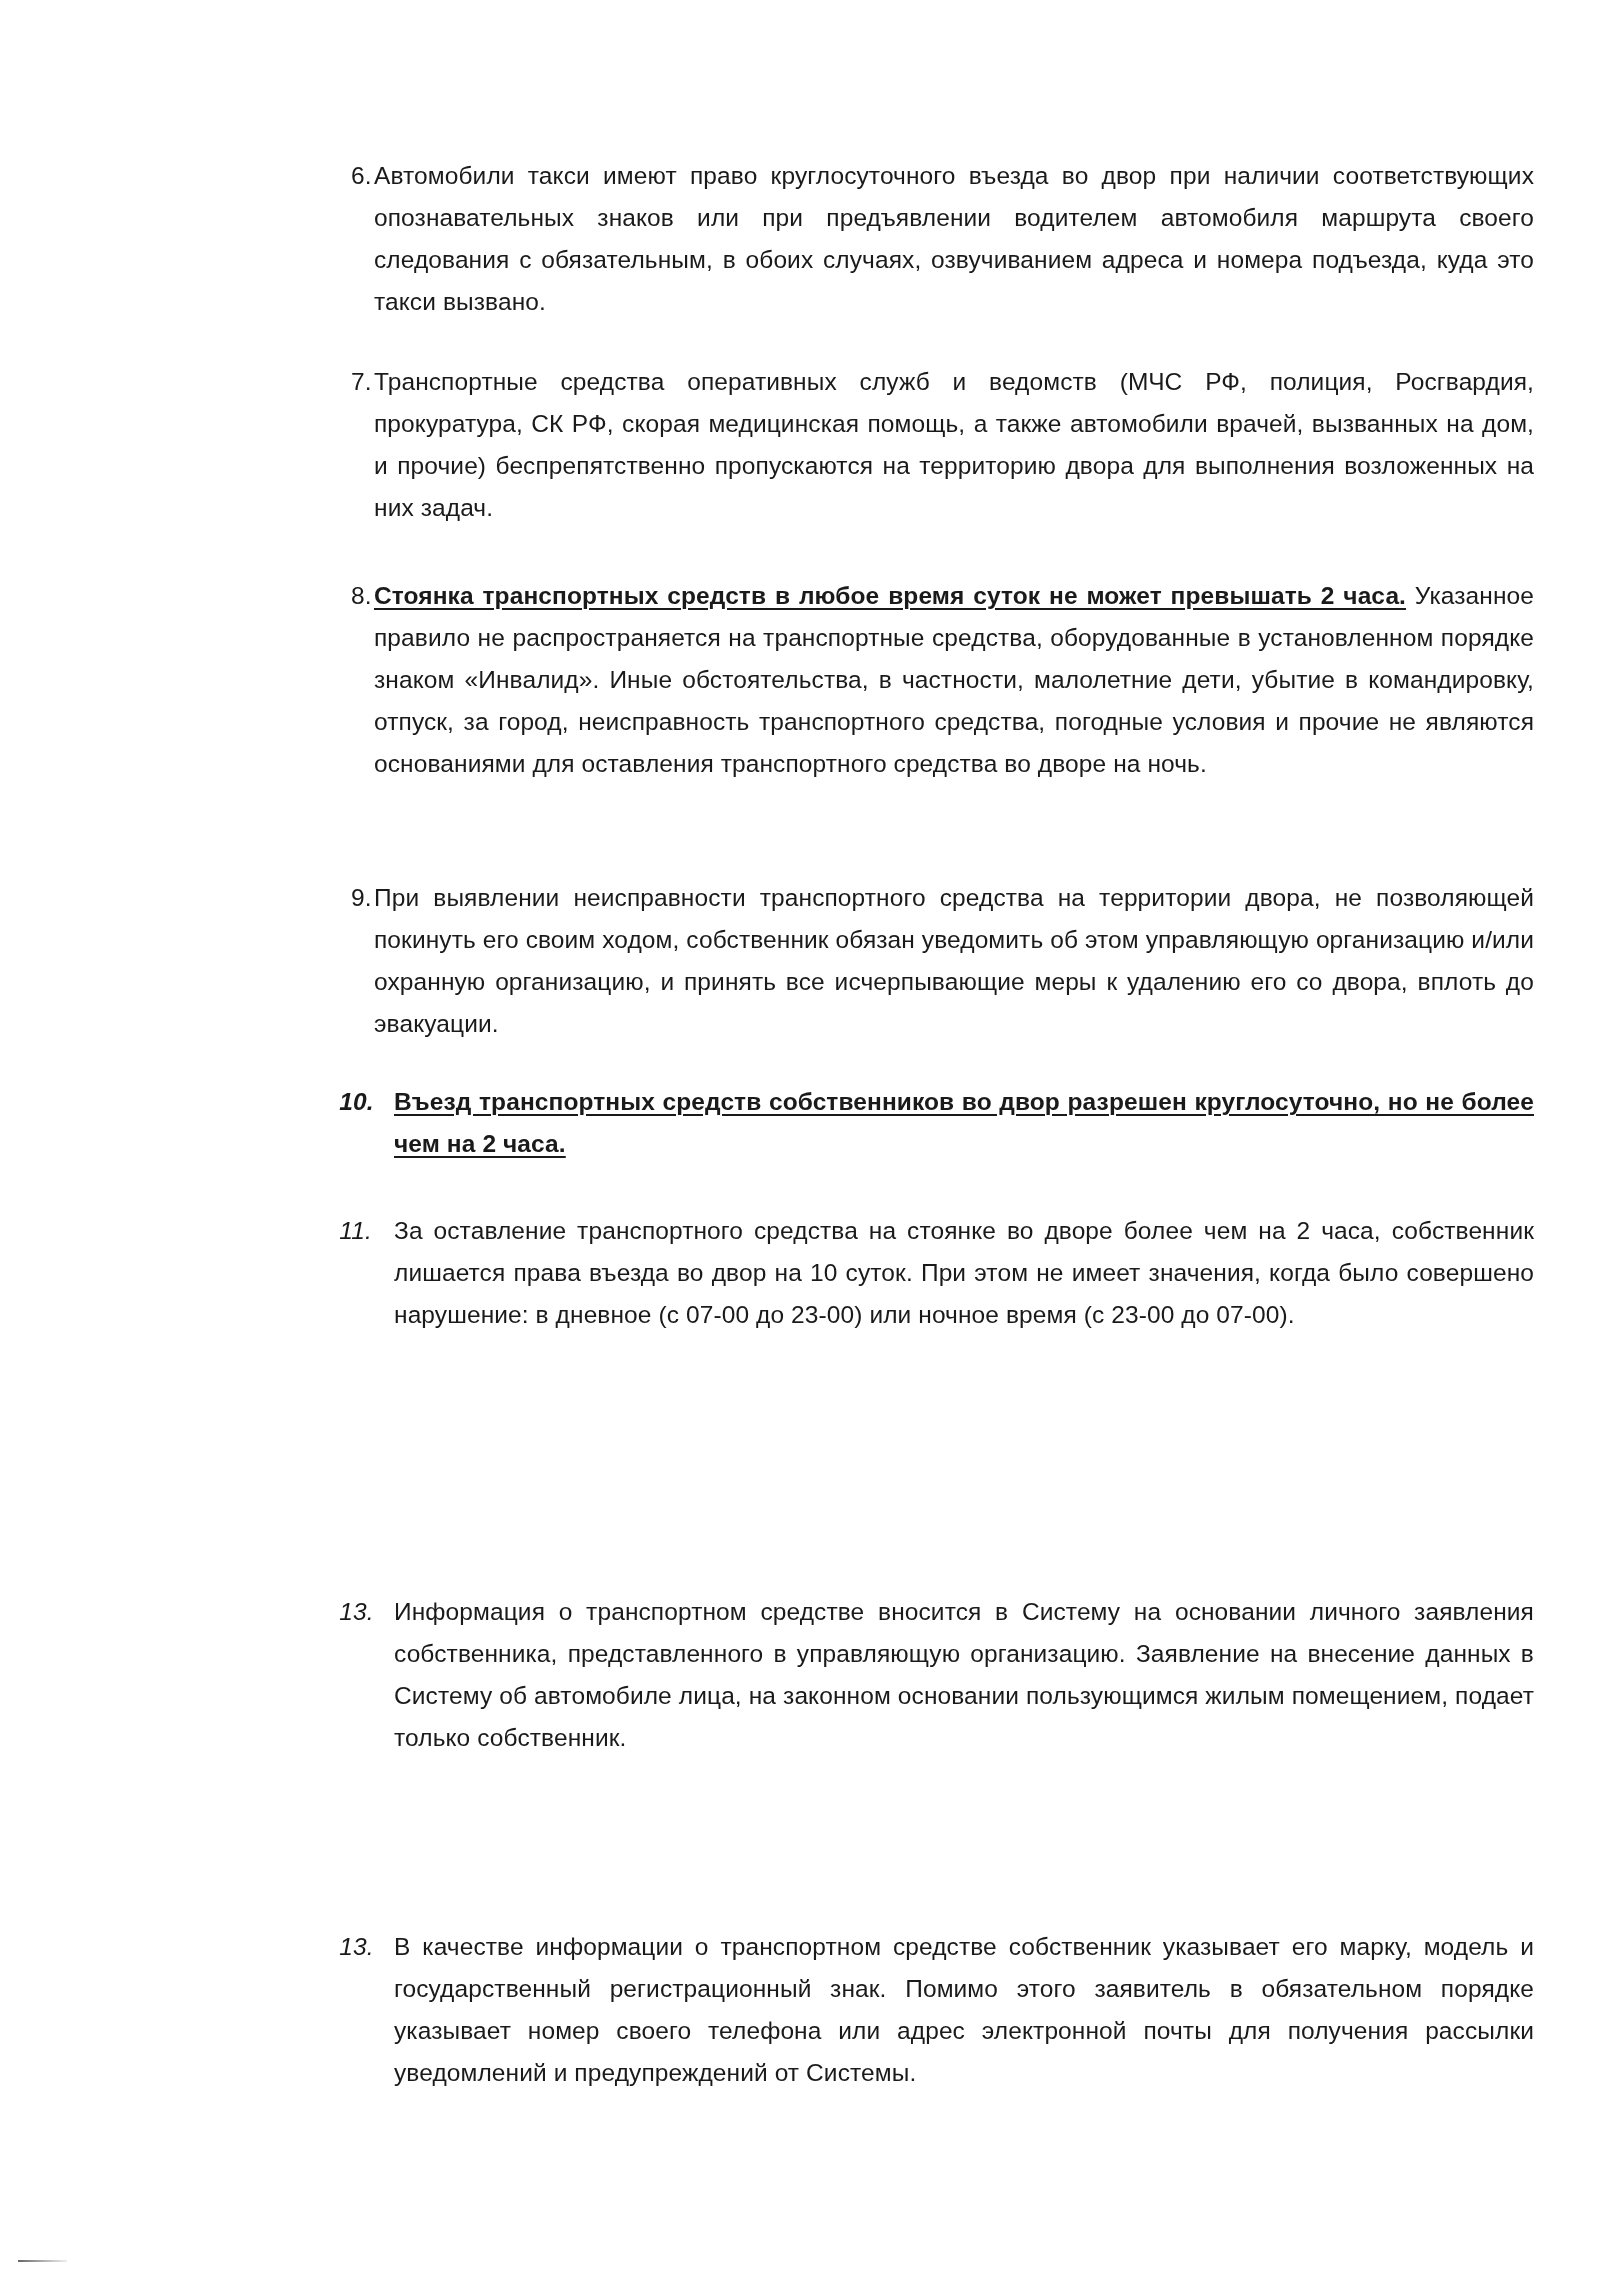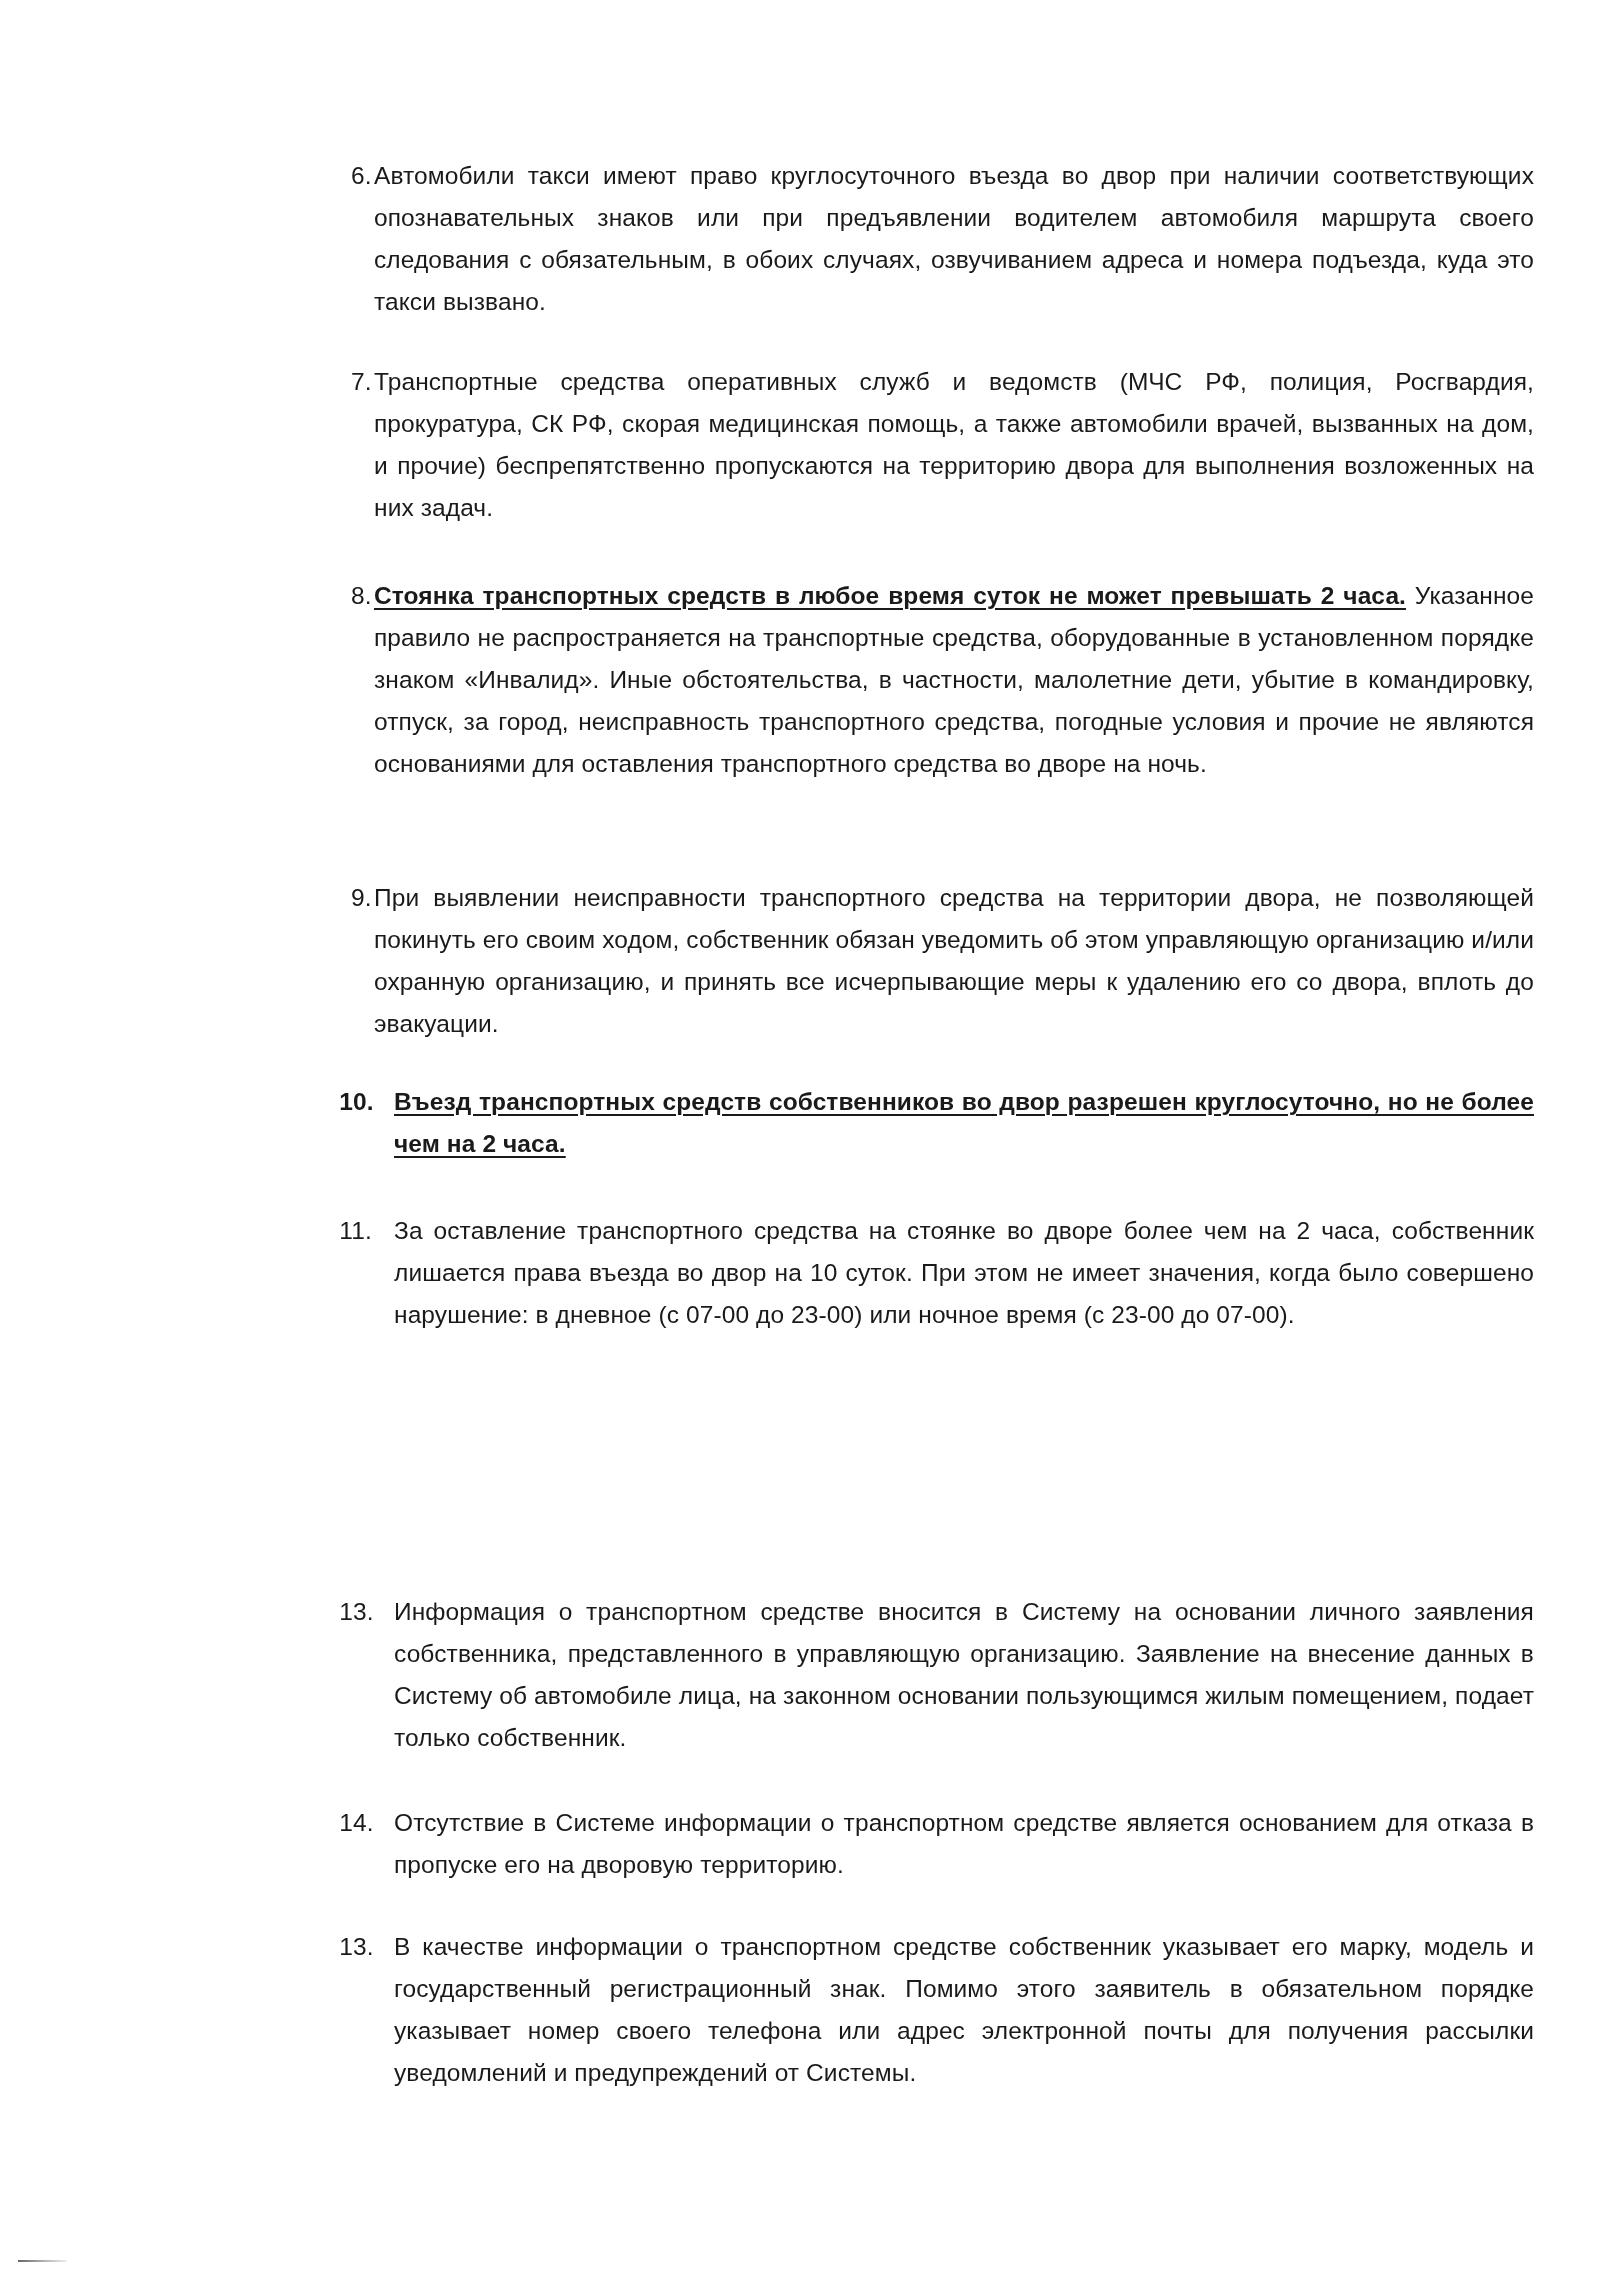--- a/index.html
+++ b/index.html
@@ -43,6 +43,7 @@
     }
     .item.two-digit .num {
       left: -13.7px;
+      font-style: italic;
     }
     .item.two-digit .body {
       margin-left: 41px;

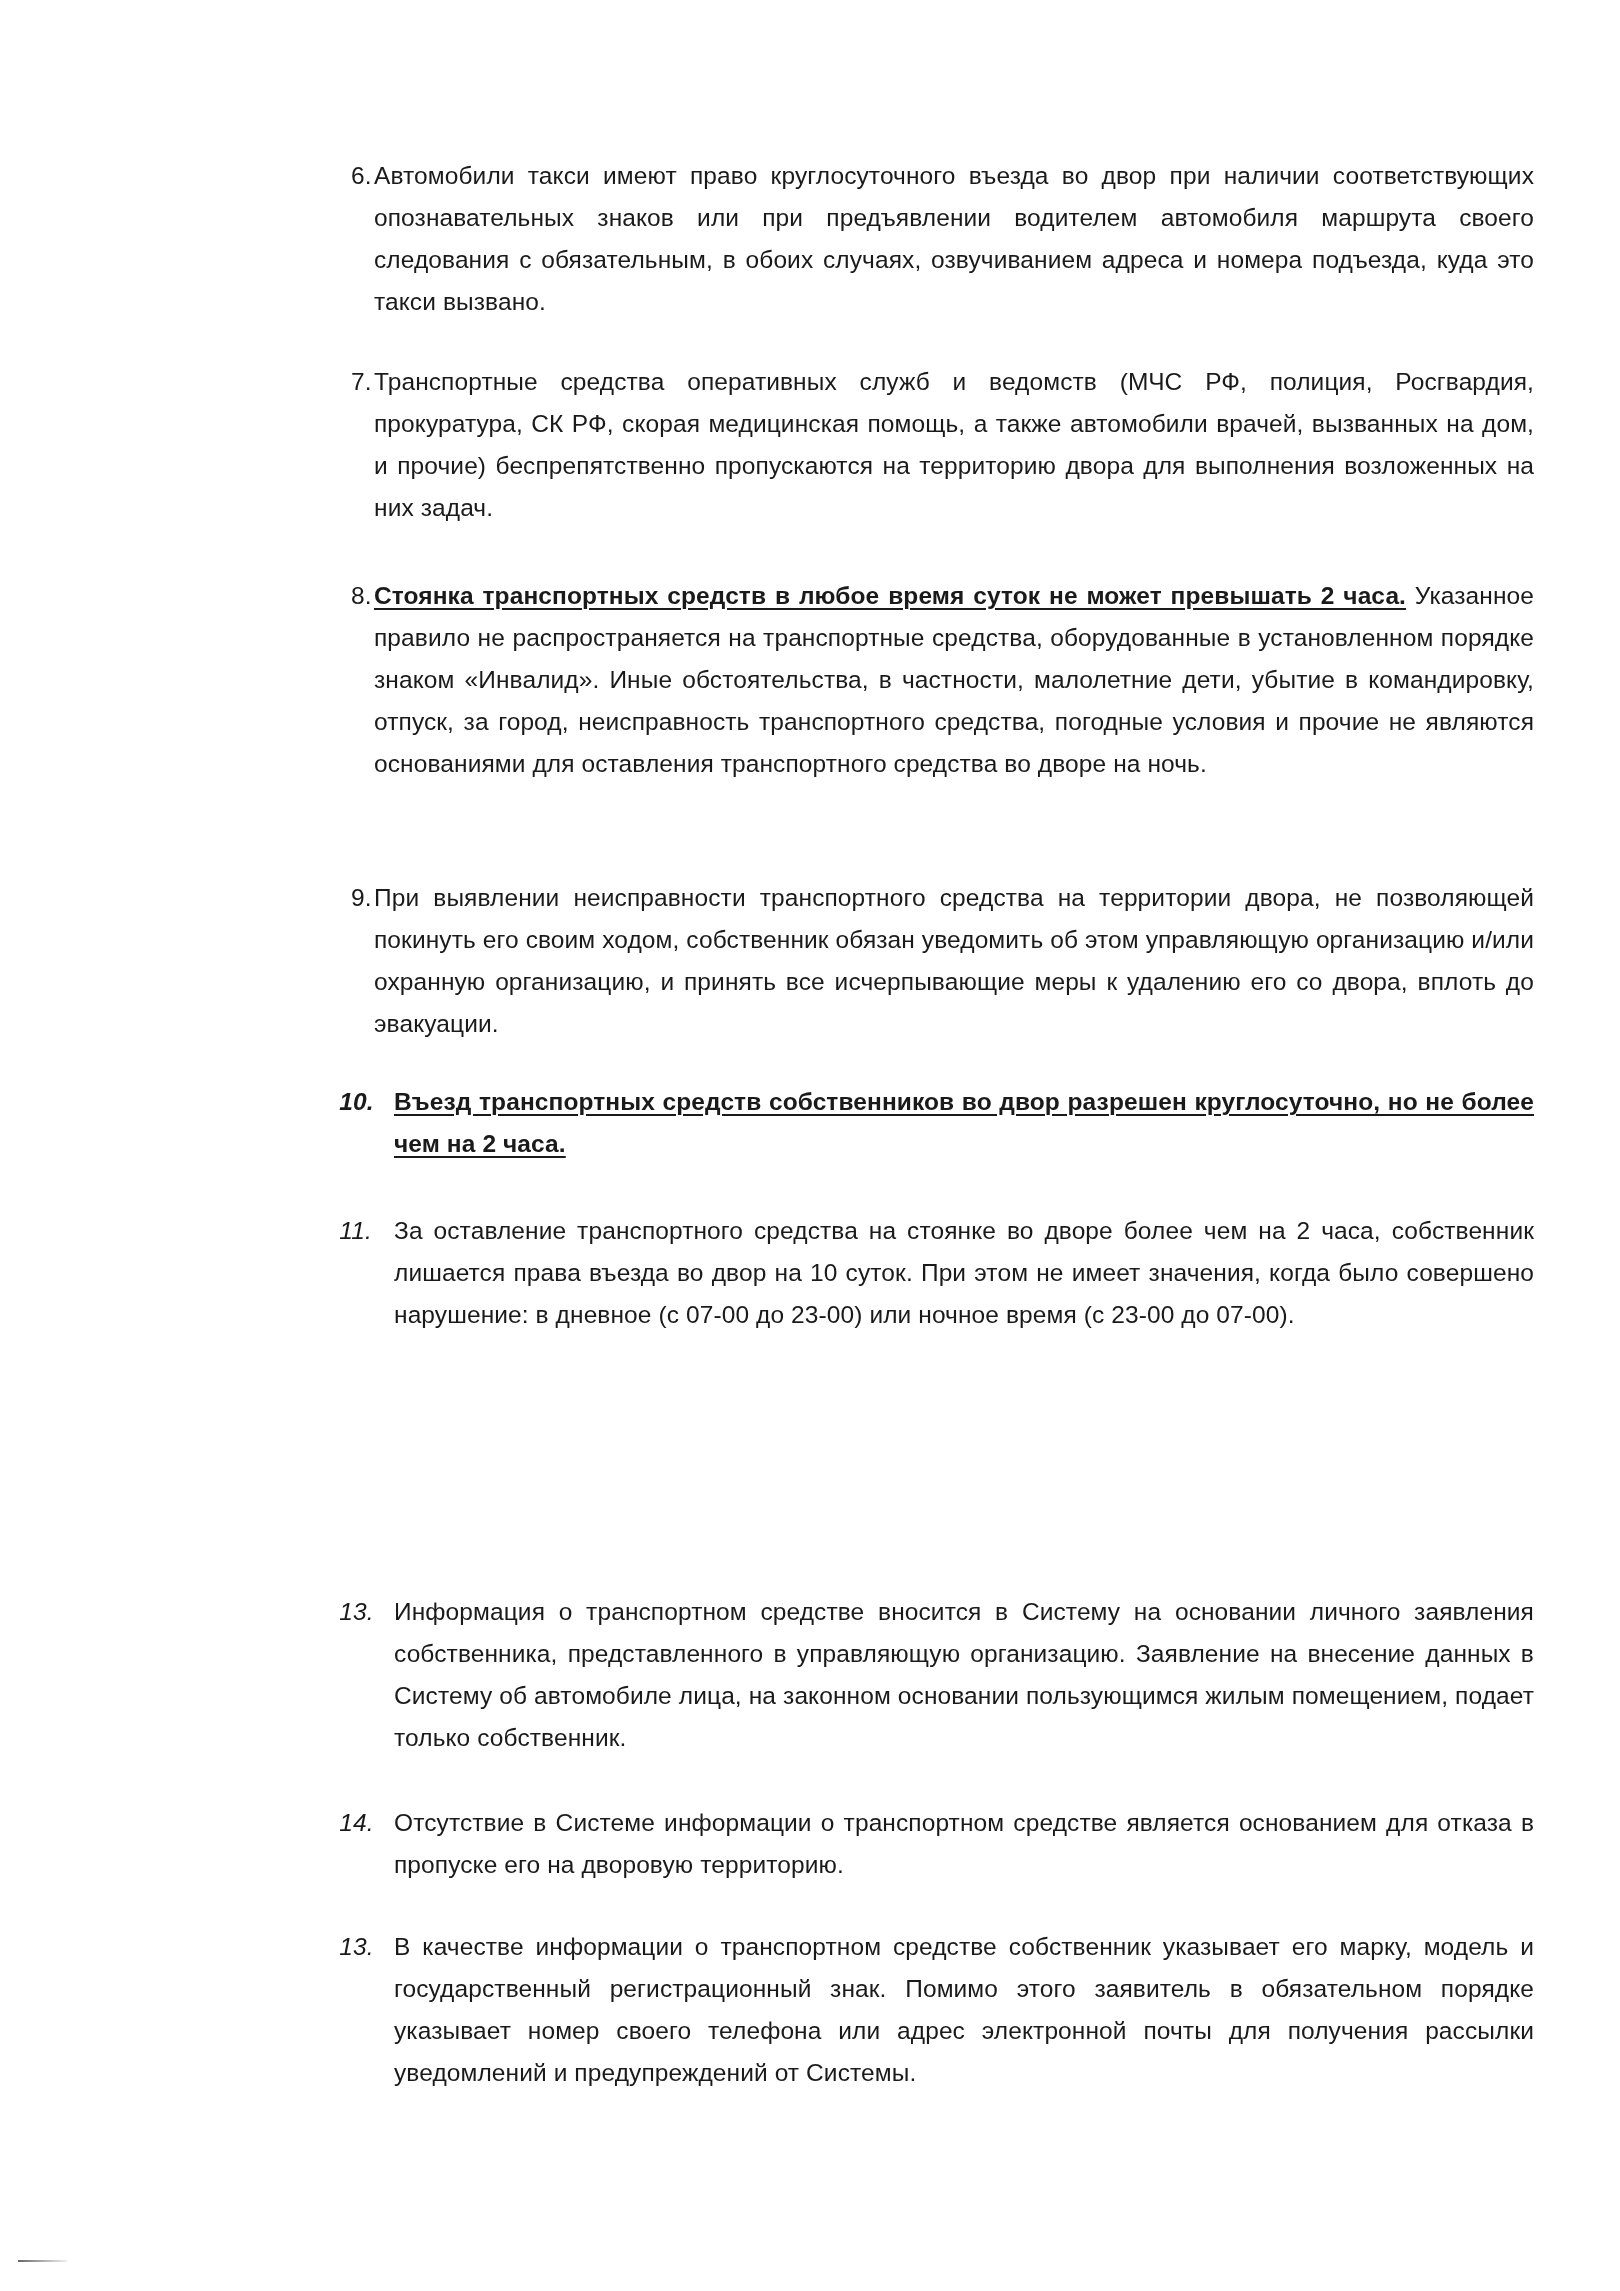--- a/index.html
+++ b/index.html
@@ -107,10 +107,6 @@
     <div class="body">Информация о транспортном средстве вносится в Систему на основании личного заявления собственника, представленного в управляющую организацию. Заявление на внесение данных в Систему об автомобиле лица, на законном основании пользующимся жилым помещением, подает только собственник.</div>
   </div>
 
-  <div class="item two-digit" style="top:1802px;">
-    <span class="num">14.</span>
-    <div class="body">Отсутствие в Системе информации о транспортном средстве является основанием для отказа в пропуске его на дворовую территорию.</div>
-  </div>
 
   <div class="item two-digit" style="top:1926px;">
     <span class="num">13.</span>

